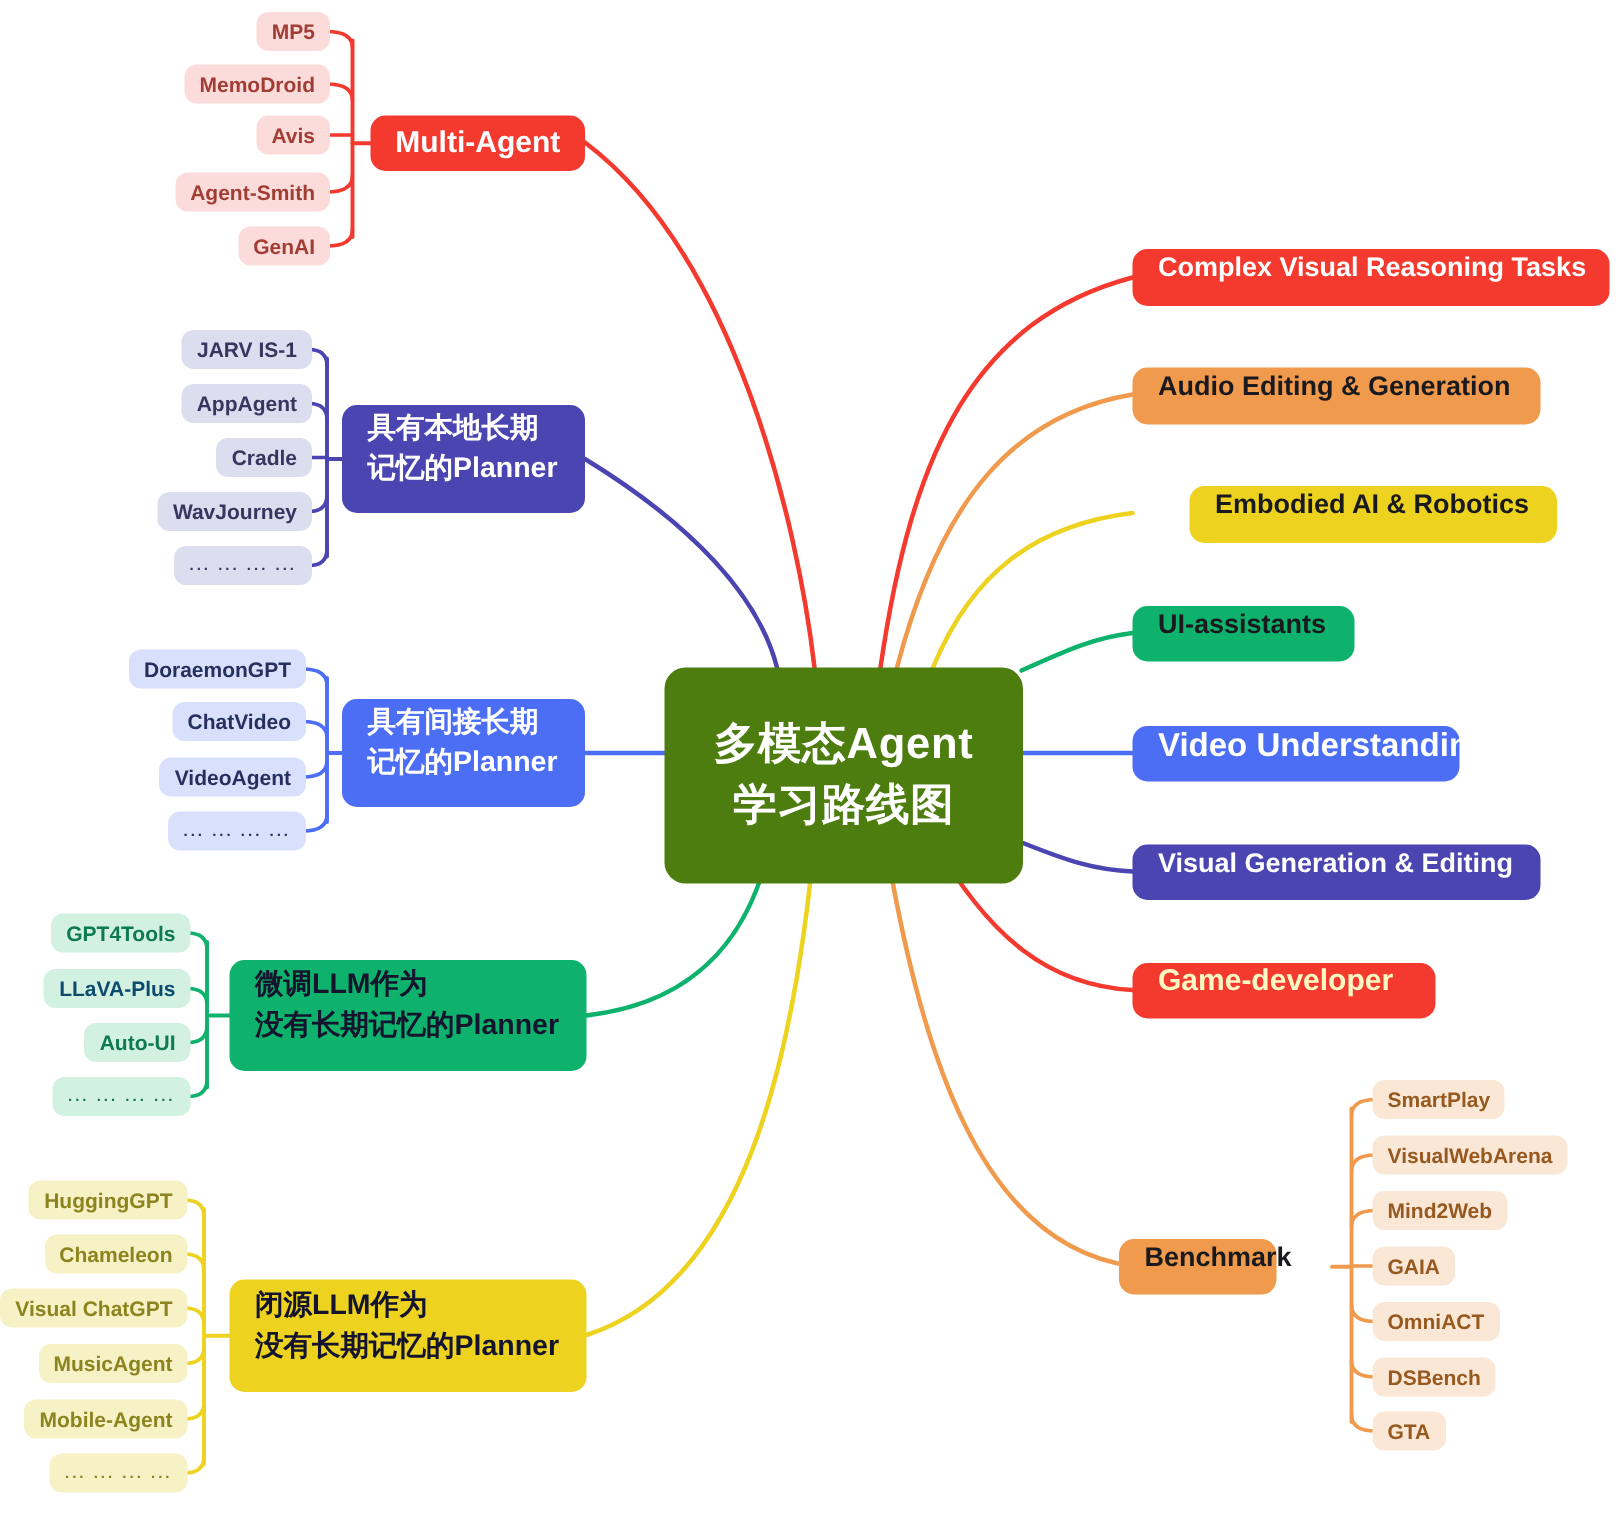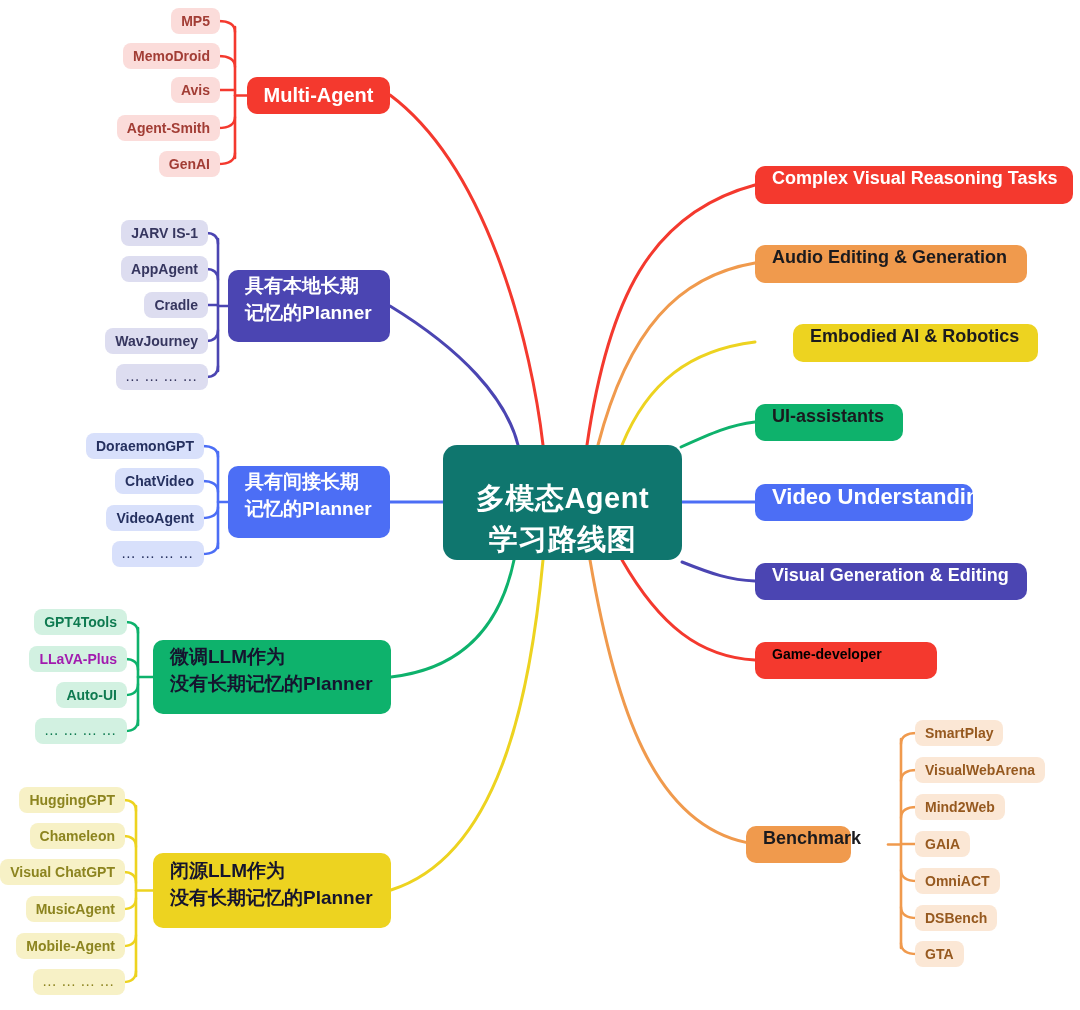--- a/index.html
+++ b/index.html
@@ -162,7 +162,7 @@
     <div class="node align-left" style="left: 746px; top: 826px; width: 105px; height: 37px; font-size: 18px; background: rgb(240, 154, 77); color: rgb(26, 26, 30);">
       <span class="line">Benchmark</span>
     </div>
-    <div class="center-node" style="left: 443px; top: 445px; width: 239px; height: 115px; font-size: 29px; background: #0f766e; color: rgb(255, 255, 255); justify-content: flex-end;">
+    <div class="center-node" style="left: 443px; top: 445px; width: 239px; height: 144px; font-size: 29px; background: #4d7c0f; color: rgb(255, 255, 255);">
       <span class="line">多模态Agent</span>
       <span class="line">学习路线图</span>
     </div>

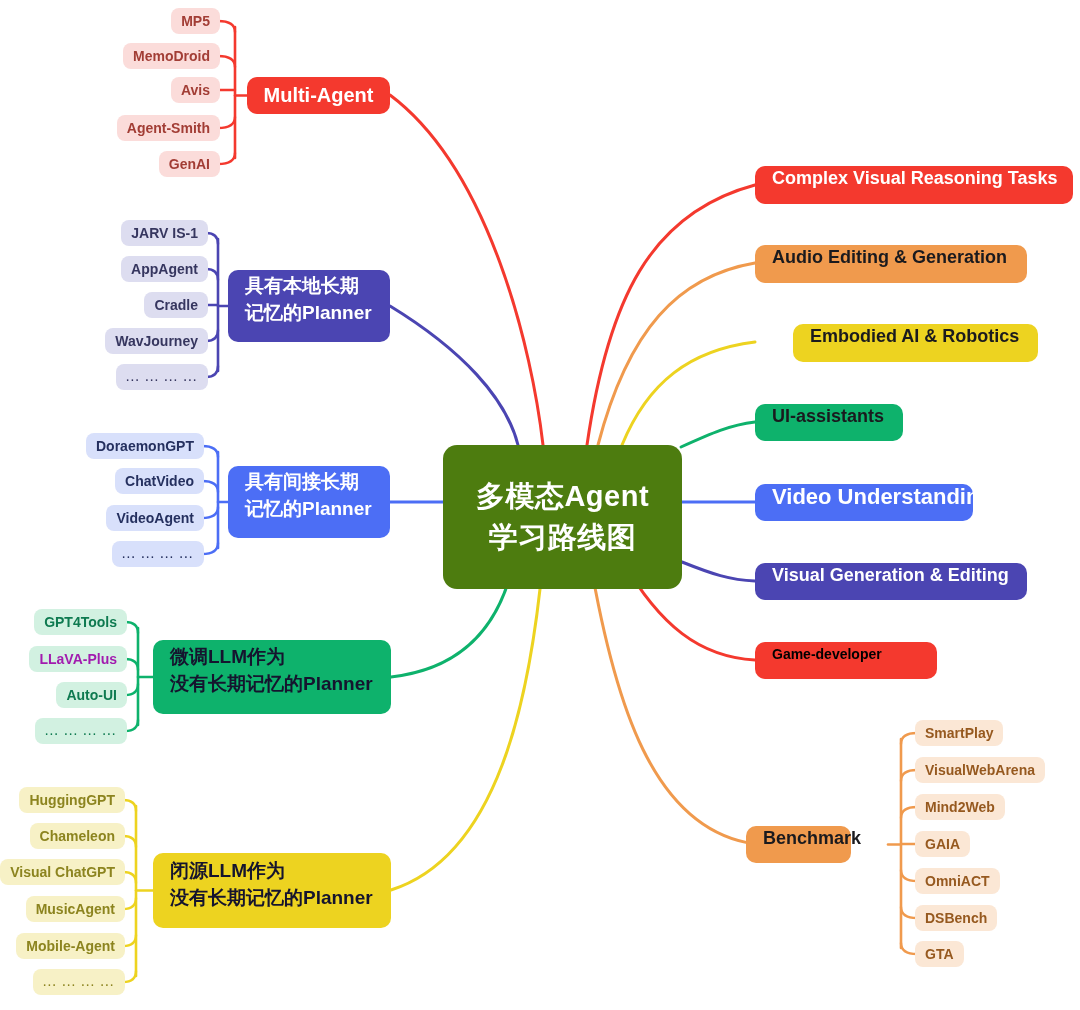--- a/index.html
+++ b/index.html
@@ -114,7 +114,7 @@
       <span class="line">记忆的Planner</span>
     </div>
     <div class="child" style="background: rgb(210, 241, 225); color: rgb(14, 122, 80); top: 609px; right: 953px;">GPT4Tools</div>
-    <div class="child" style="background: rgb(210, 241, 225); color: #a21caf; top: 646px; right: 953px;">LLaVA-Plus</div>
+    <div class="child" style="background: rgb(210, 241, 225); color: #0c4a6e; top: 646px; right: 953px;">LLaVA-Plus</div>
     <div class="child" style="background: rgb(210, 241, 225); color: rgb(14, 122, 80); top: 682px; right: 953px;">Auto-UI</div>
     <div class="child dots" style="background: rgb(210, 241, 225); color: rgb(14, 122, 80); top: 718px; right: 953px;">... ... ... ...</div>
     <div class="node align-left" style="left: 153px; top: 640px; width: 238px; height: 74px; font-size: 19px; background: rgb(14, 178, 108); color: rgb(21, 20, 46);">

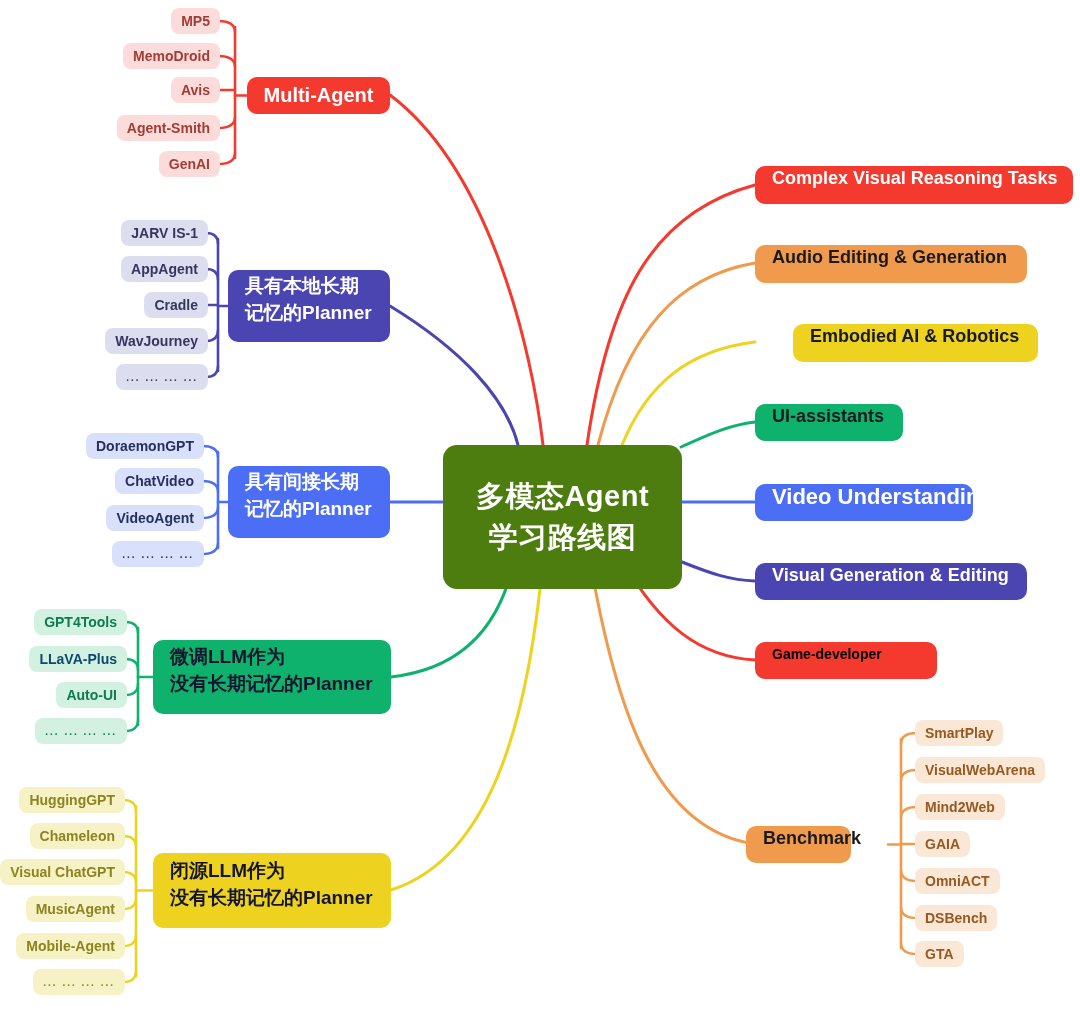--- a/index.html
+++ b/index.html
@@ -149,7 +149,7 @@
     <div class="node align-left" style="left: 755px; top: 563px; width: 272px; height: 37px; font-size: 18px; background: rgb(75, 69, 178); color: rgb(255, 255, 255);">
       <span class="line">Visual Generation &amp; Editing</span>
     </div>
-    <div class="node align-left" style="left: 755px; top: 642px; width: 182px; height: 37px; font-size: 14px; background: rgb(244, 57, 46); color: #000000;">
+    <div class="node align-left" style="left: 755px; top: 642px; width: 202px; height: 37px; font-size: 20px; background: rgb(244, 57, 46); color: #fef9c3;">
       <span class="line">Game-developer</span>
     </div>
     <div class="child" style="background: rgb(251, 231, 213); color: rgb(150, 89, 31); top: 720px; left: 915px;">SmartPlay</div>

